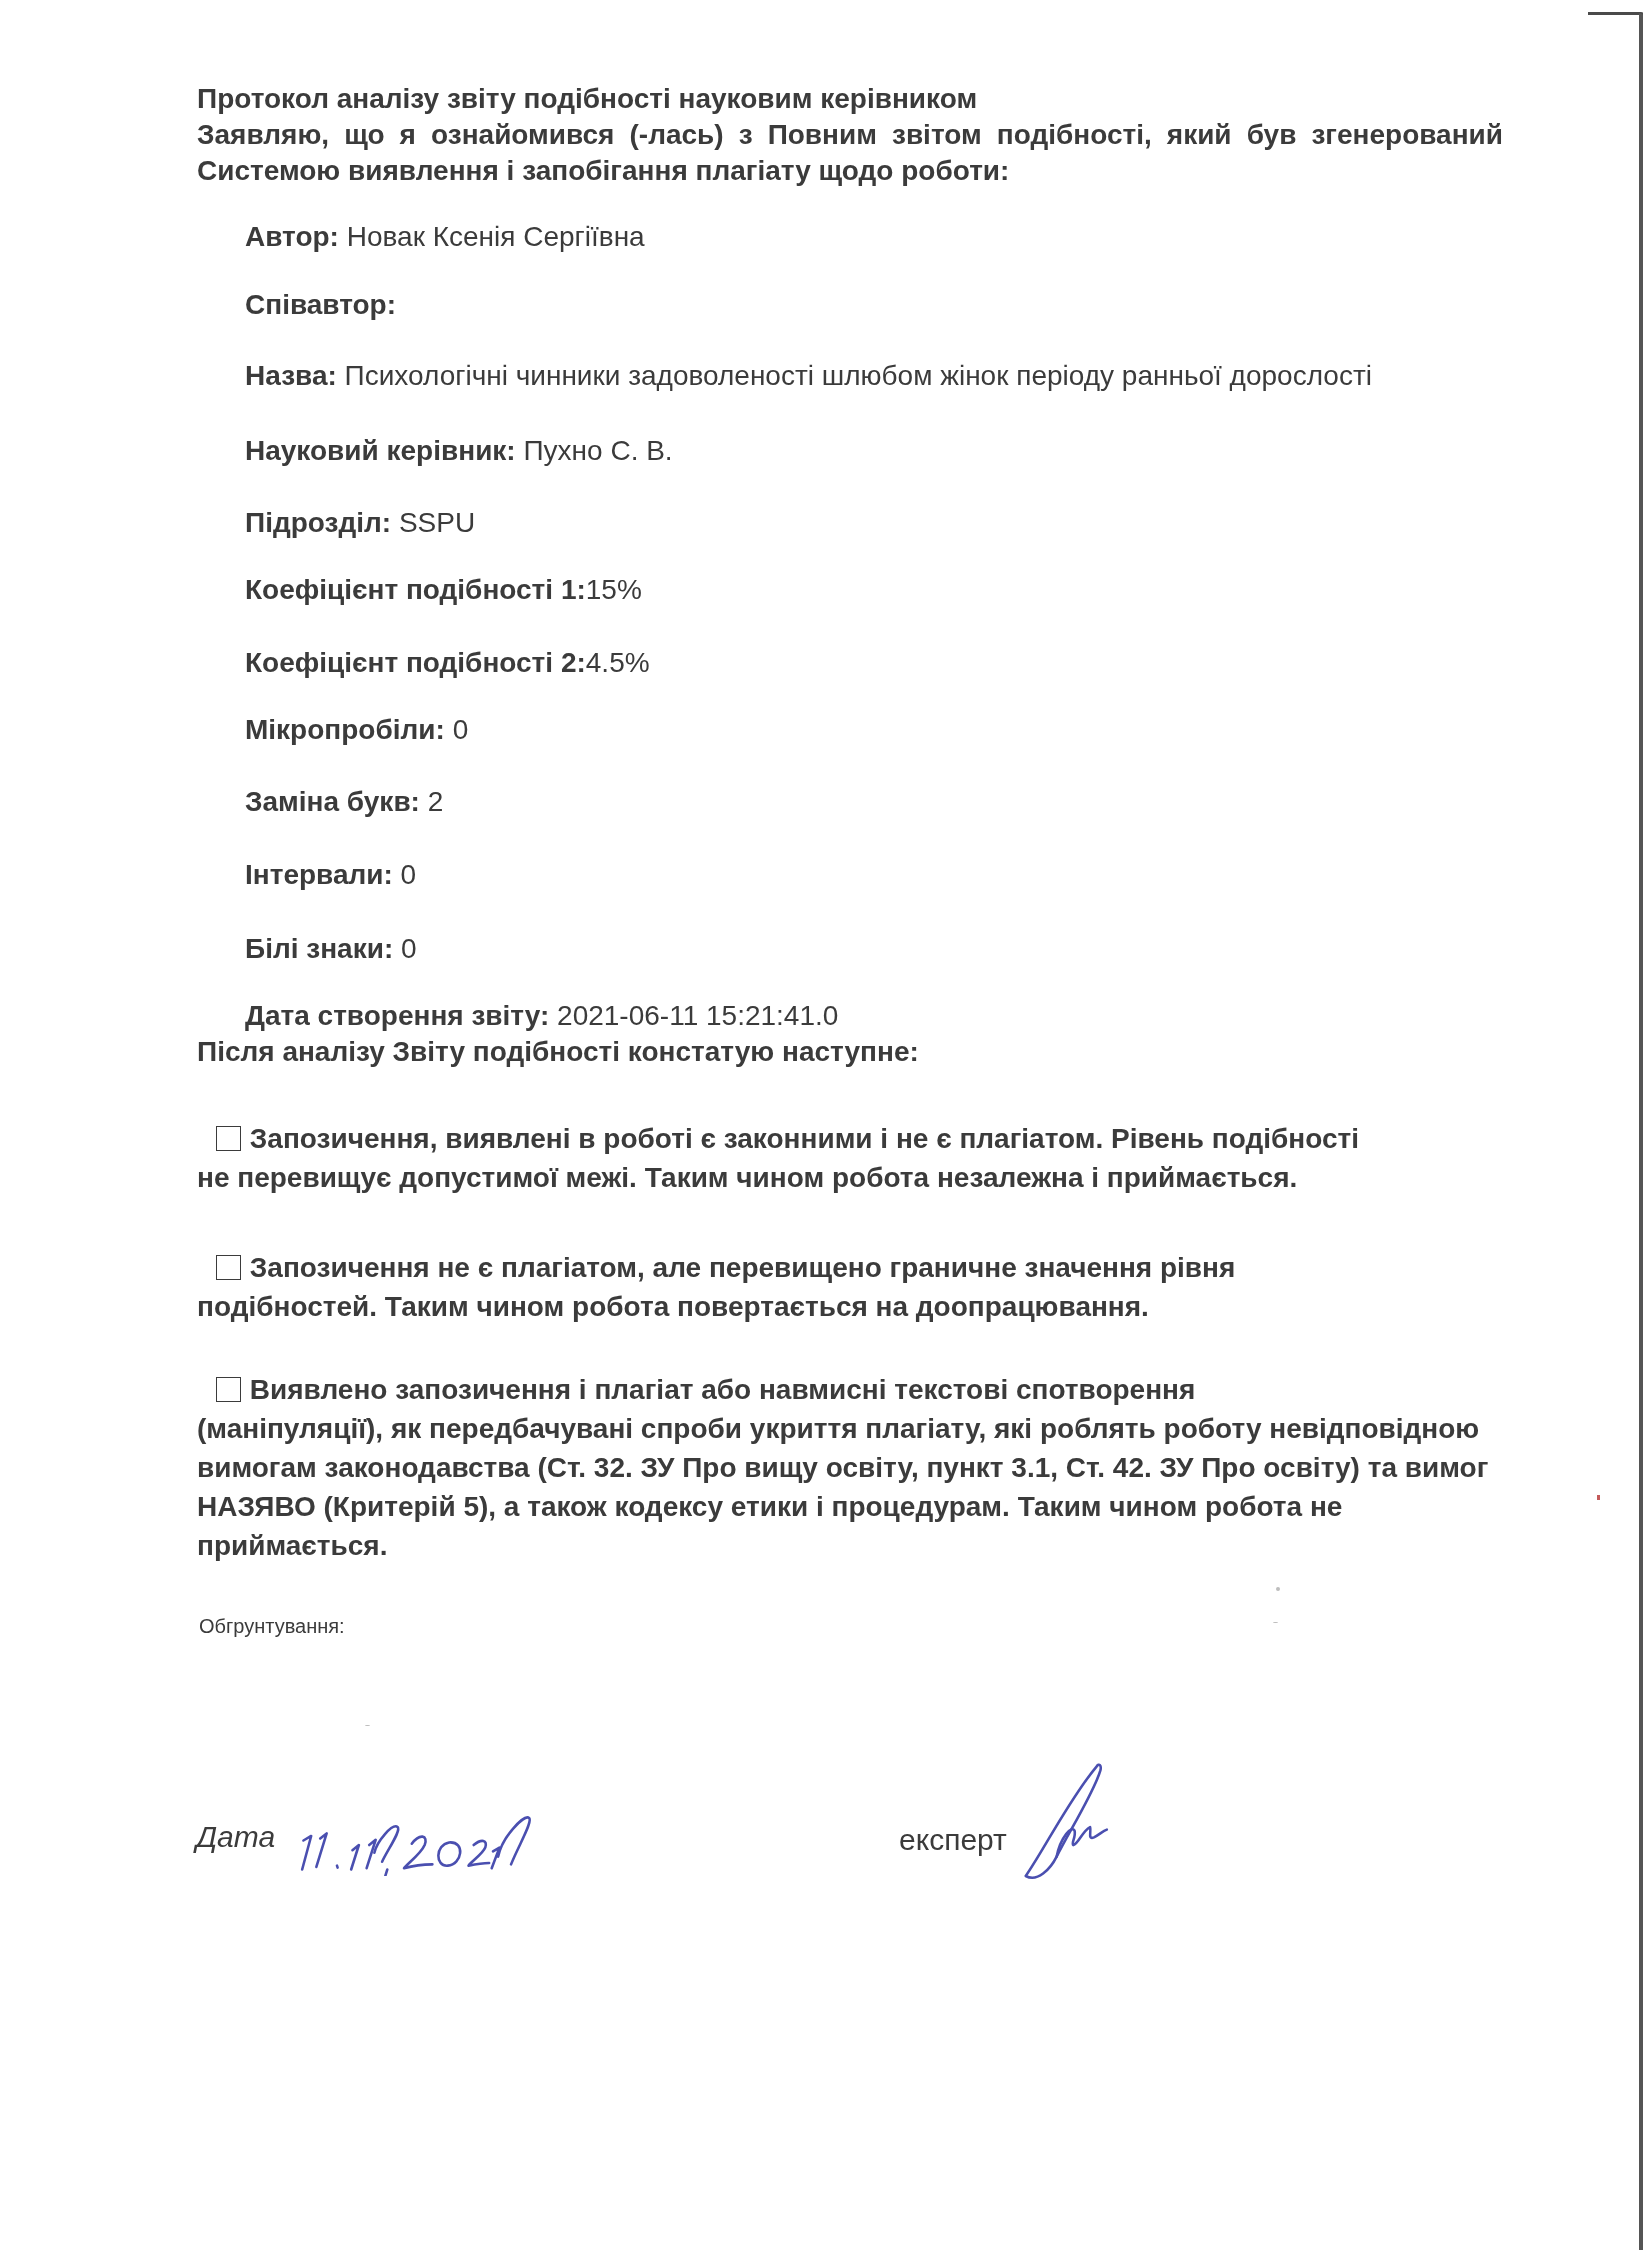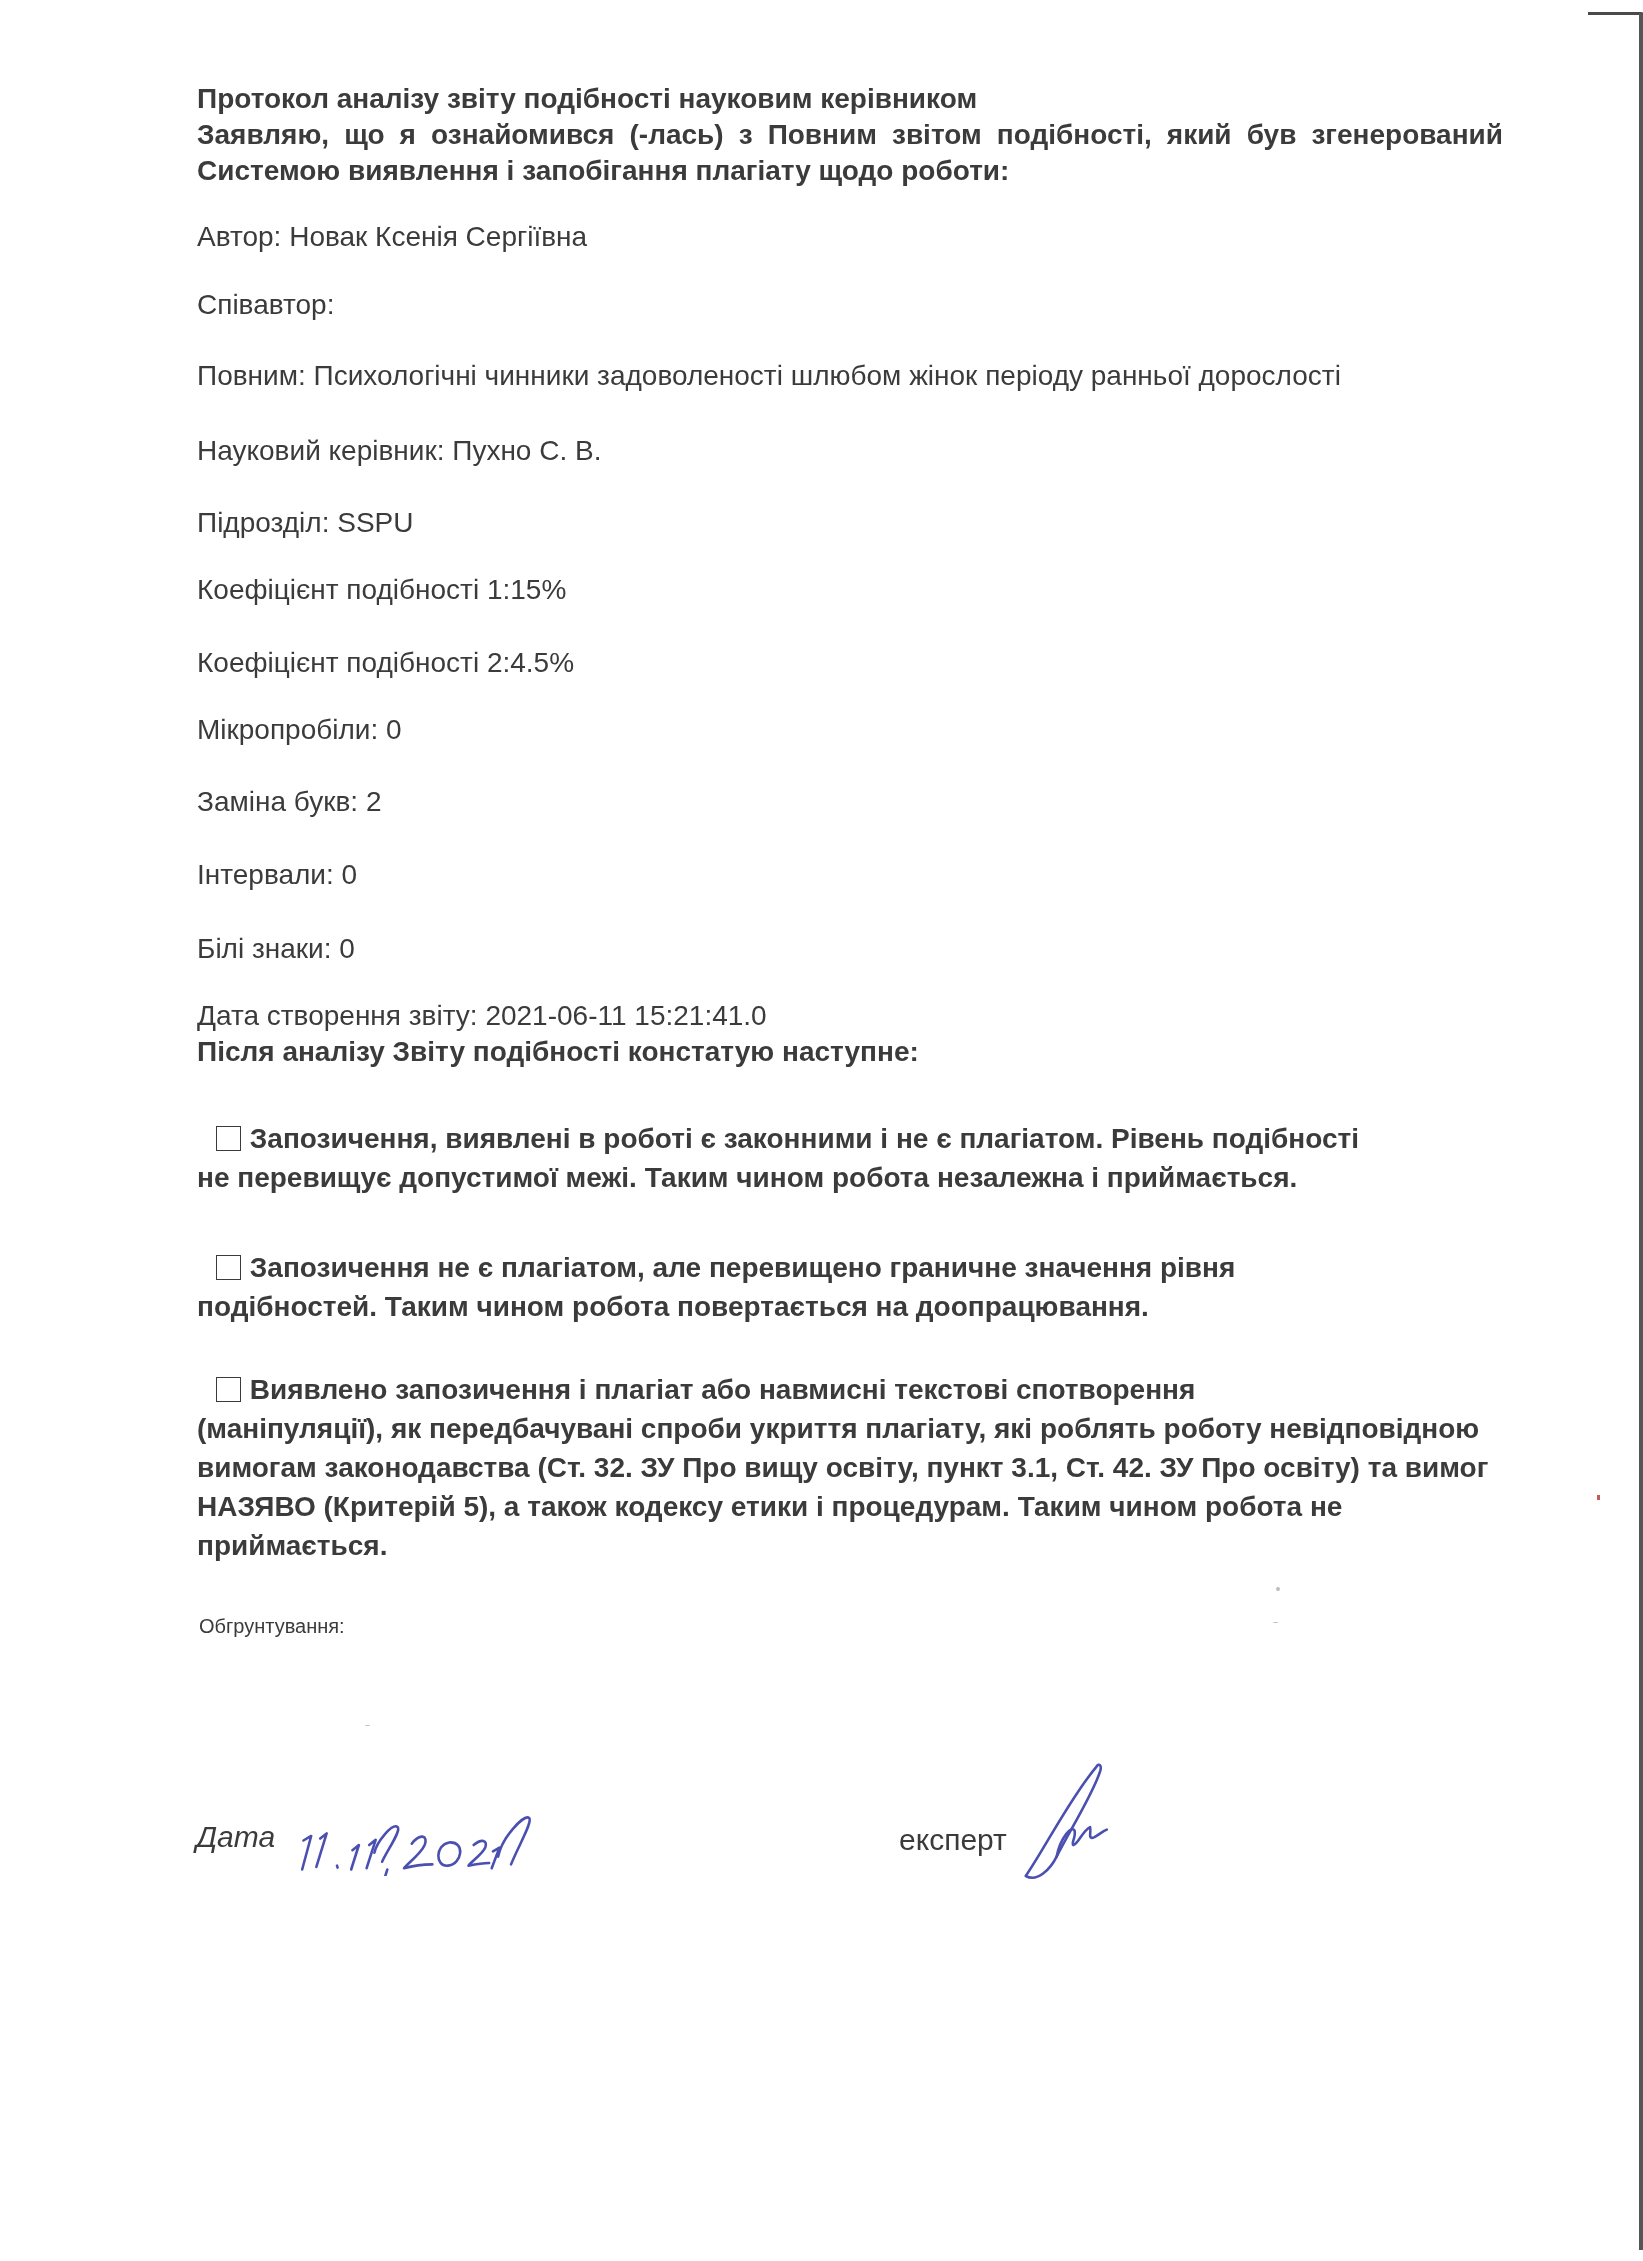--- a/index.html
+++ b/index.html
@@ -67,7 +67,7 @@
       line-height: 36px;
       white-space: nowrap;
     }
-    .field .label { font-weight: normal; }
+    .field .label { font-weight: bold; margin-left: 48px; }
     .conclusion-head {
       position: absolute;
       left: 197px;

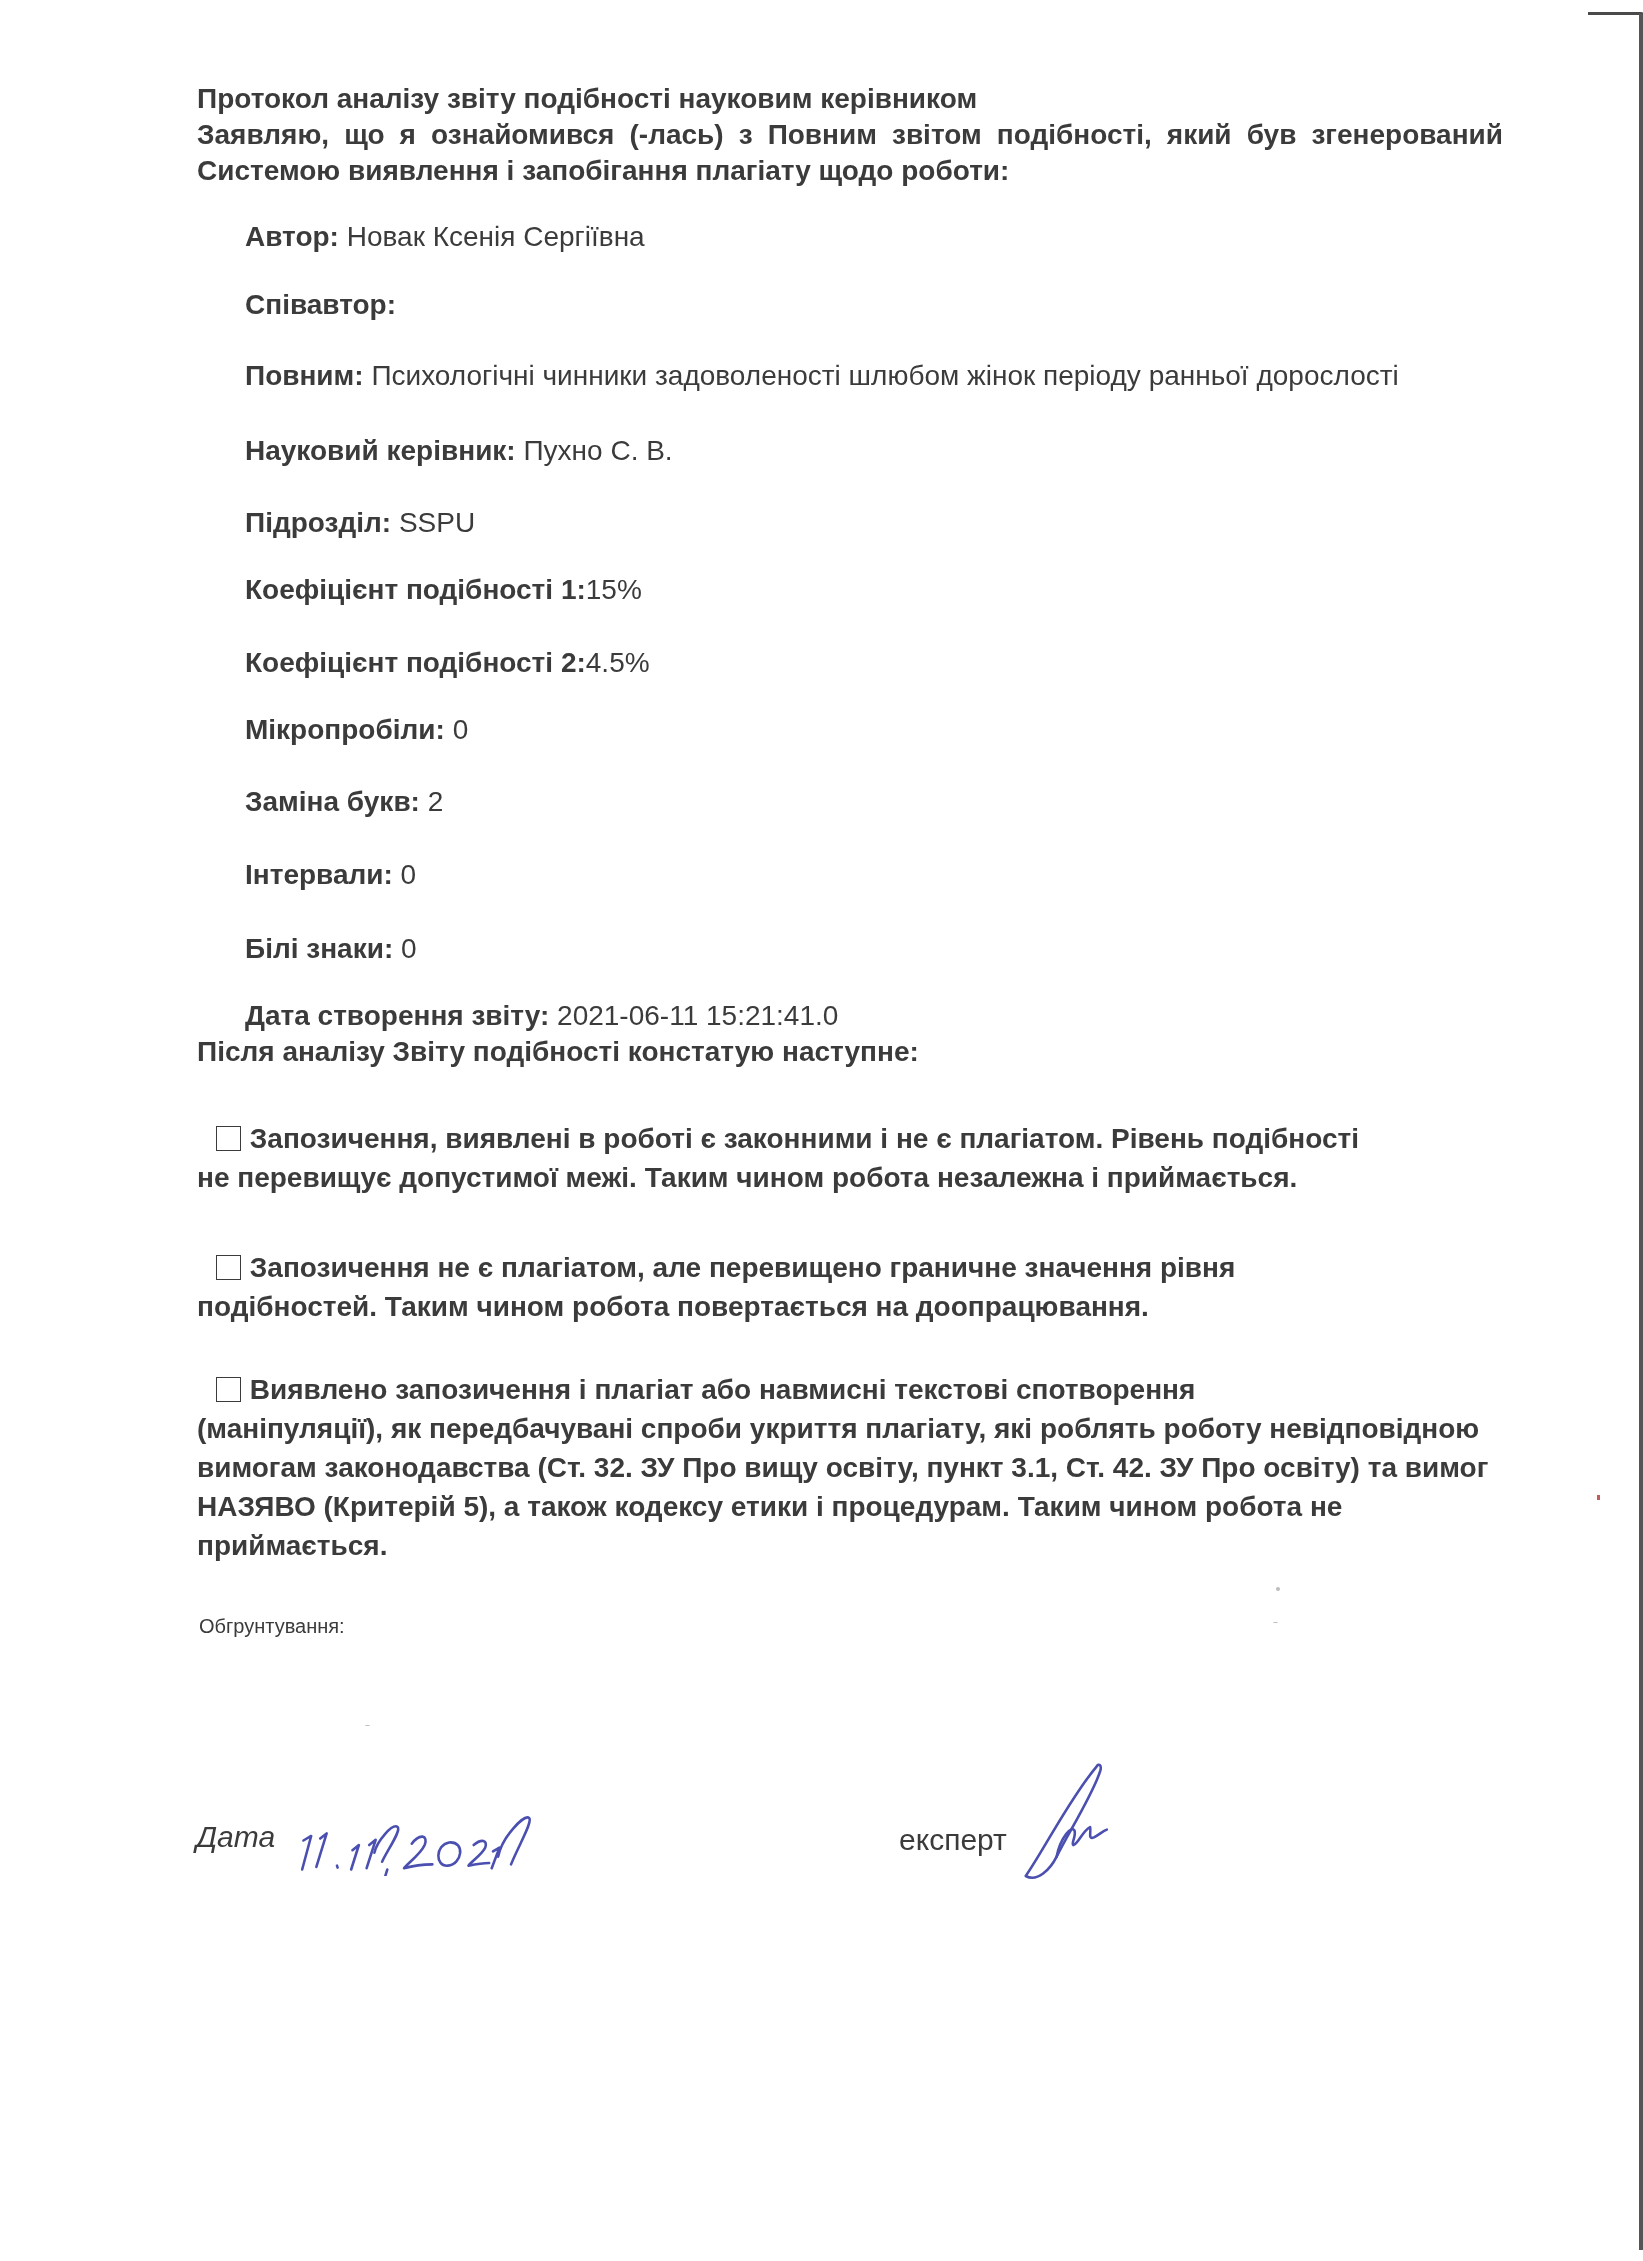--- a/index.html
+++ b/index.html
@@ -170,7 +170,7 @@
   </div>
 
   <div class="field" style="top:358px">
-    <span class="label">Повним:</span>
+    <span class="label">Назва:</span>
     <span>Психологічні чинники задоволеності шлюбом жінок періоду ранньої дорослості</span>
   </div>
 

